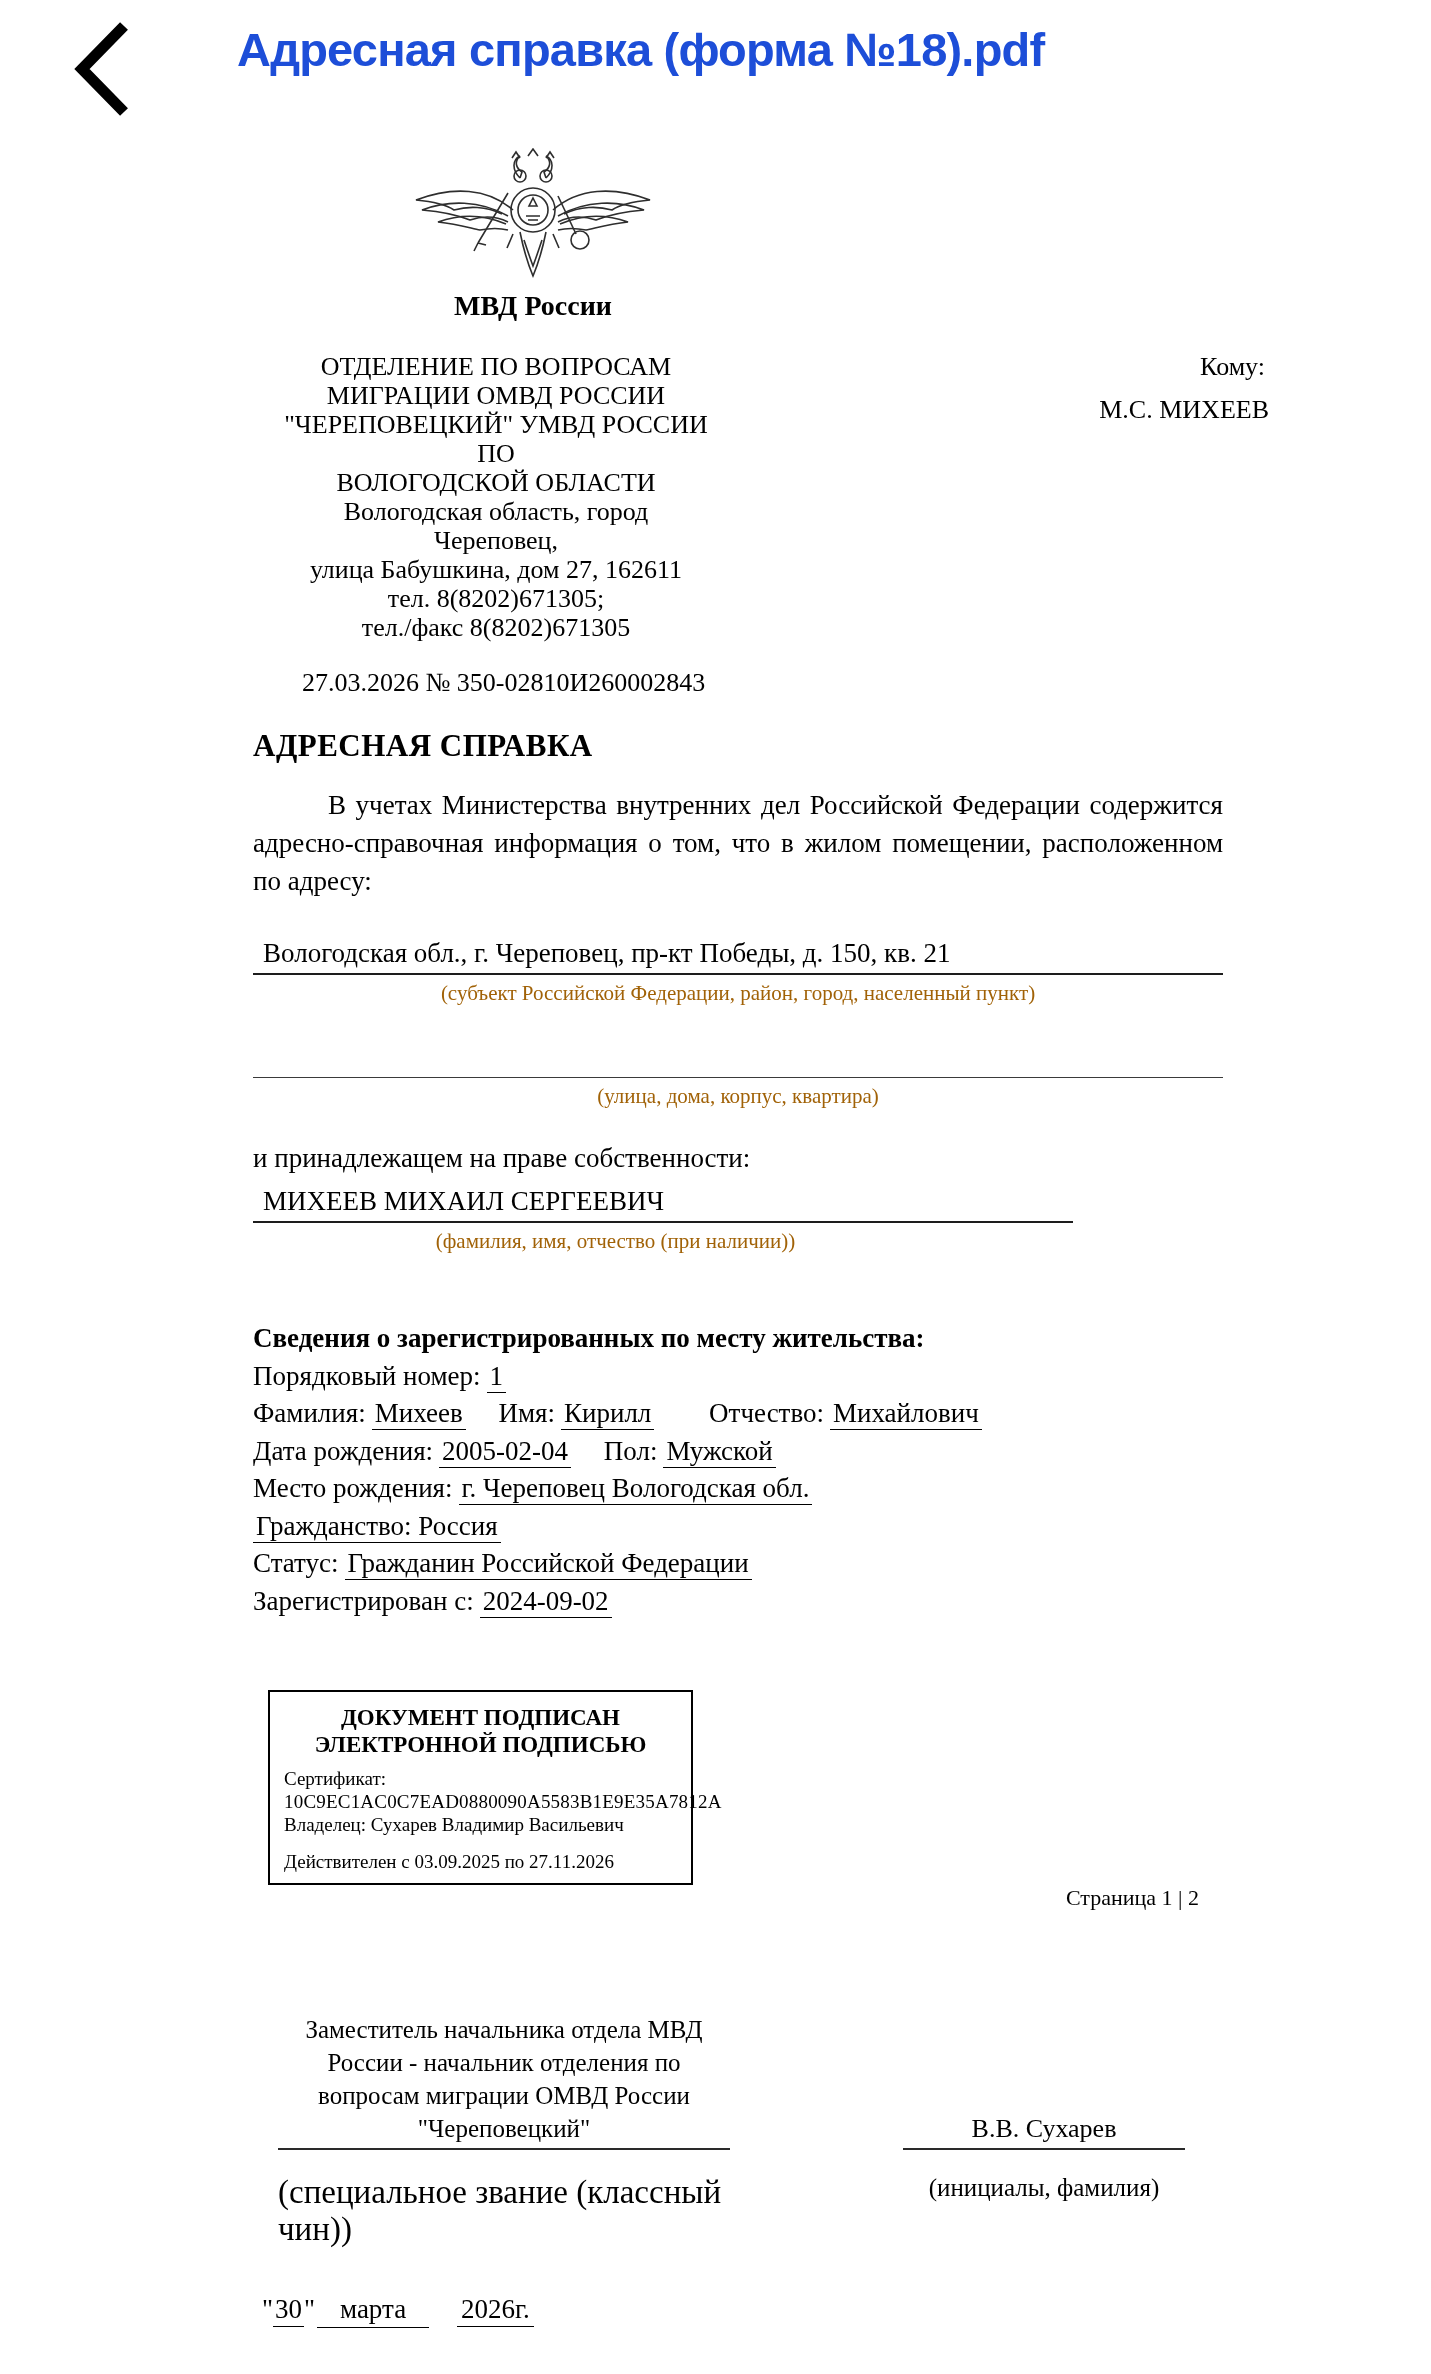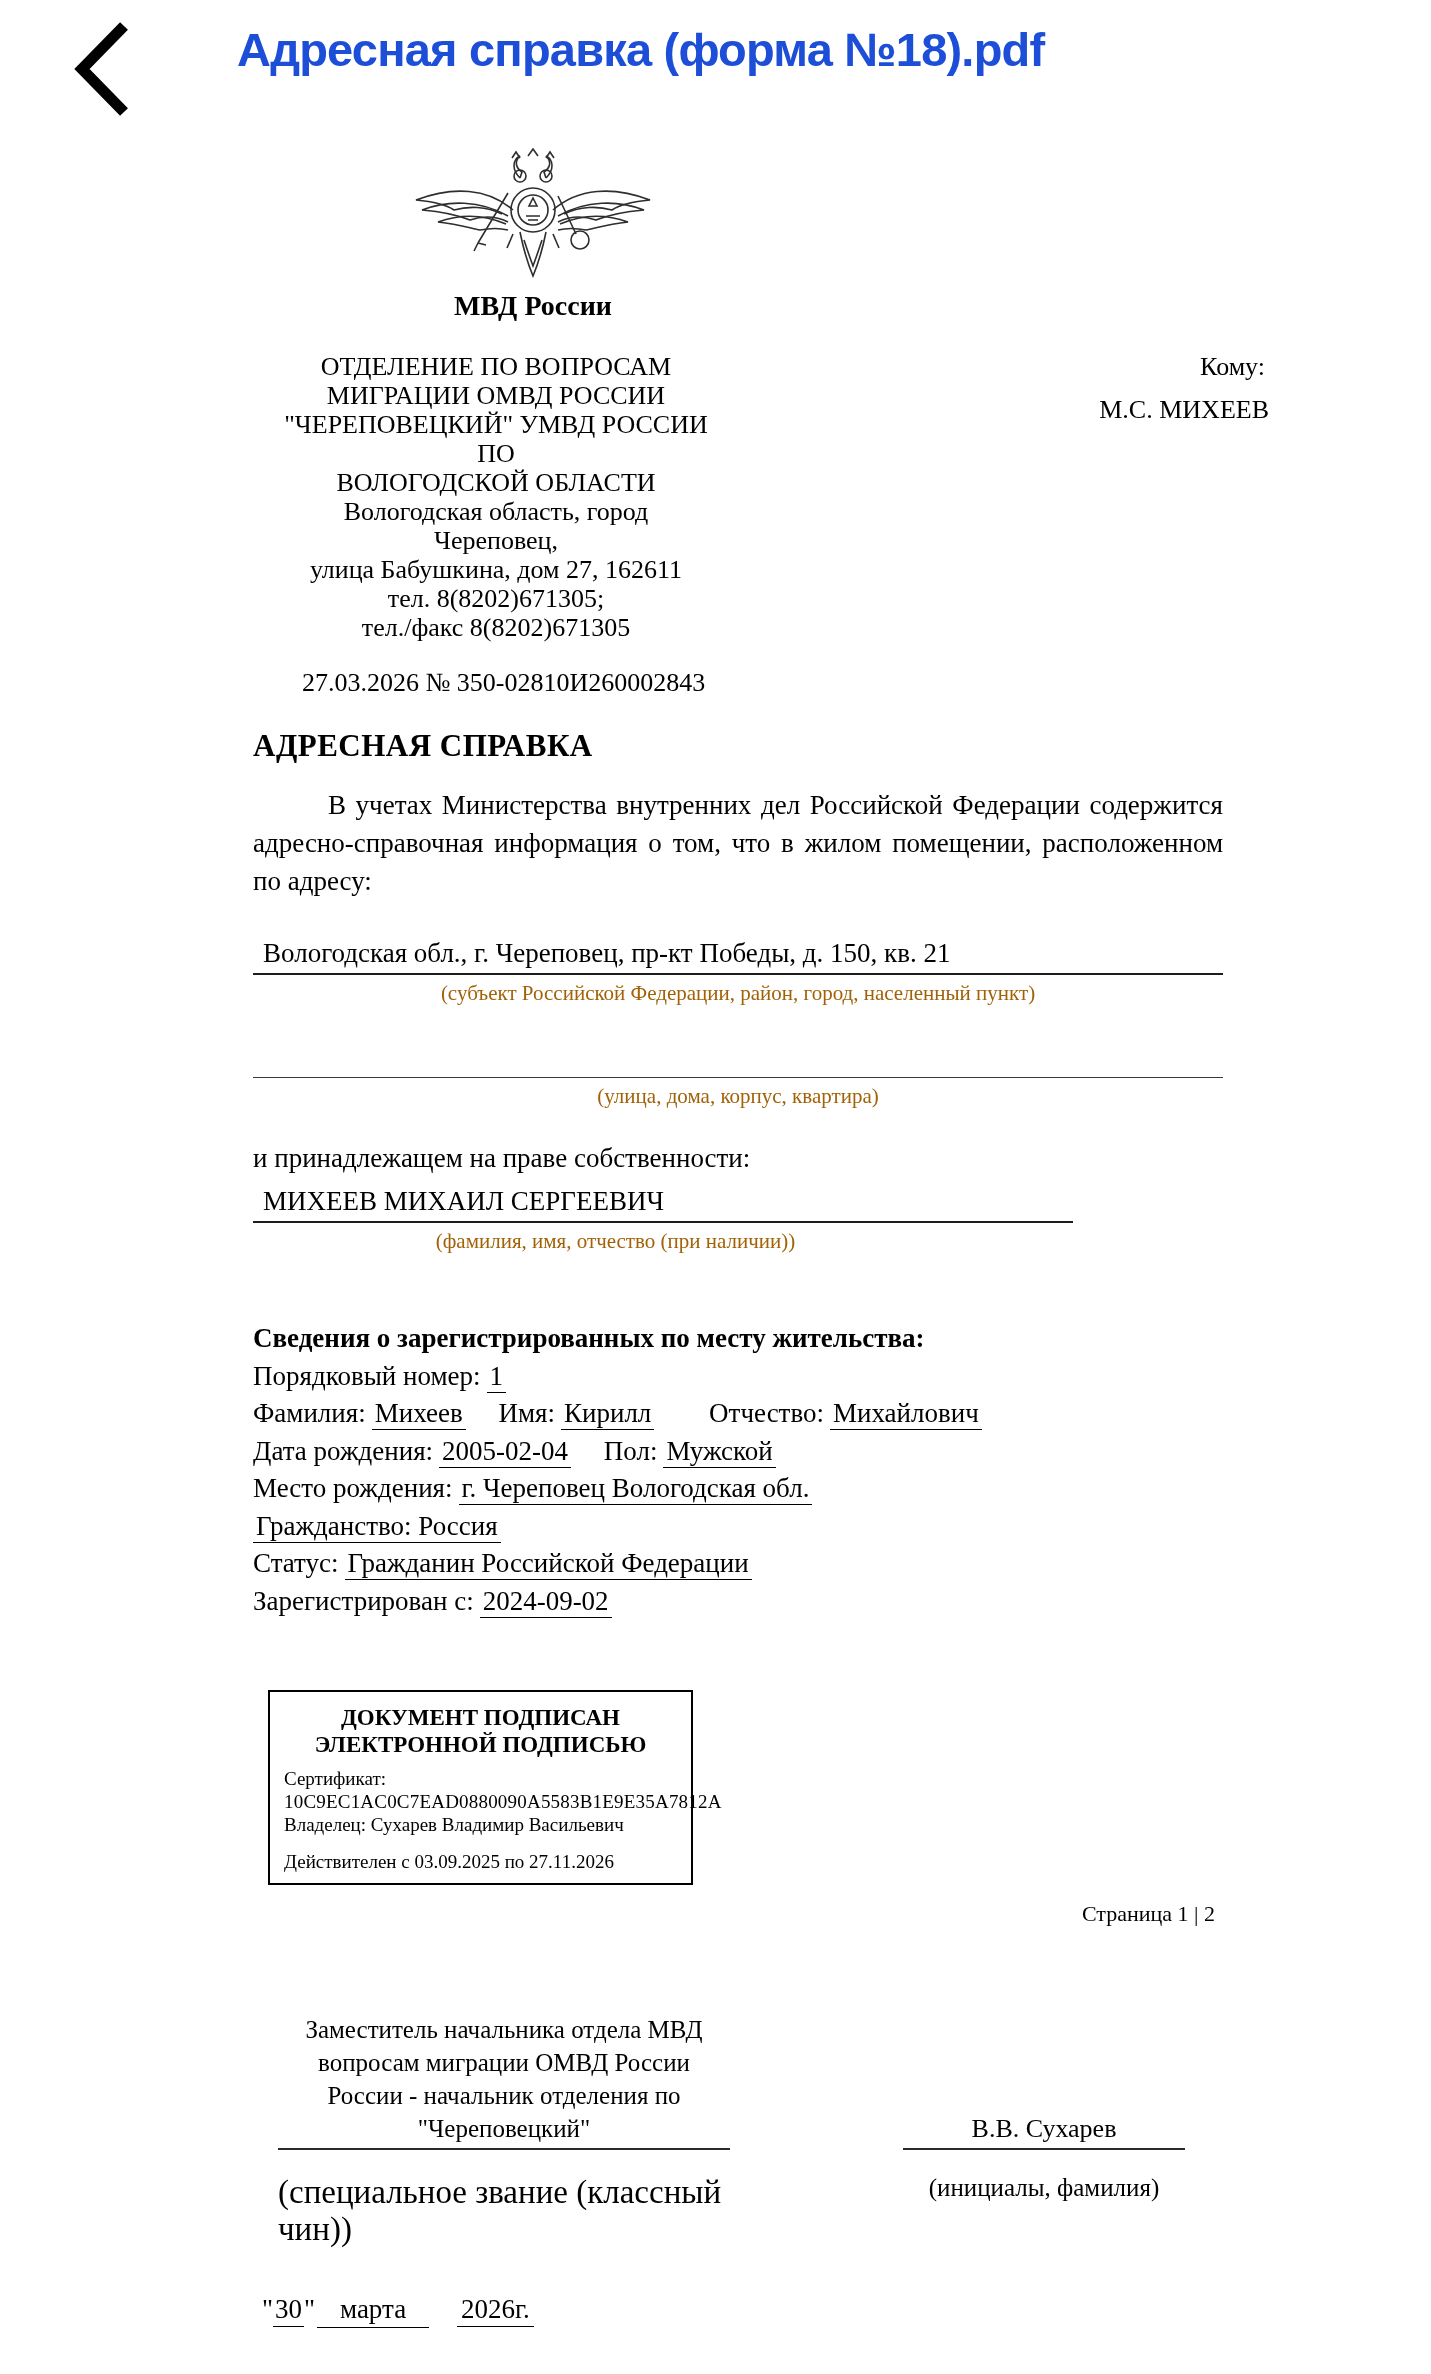--- a/index.html
+++ b/index.html
@@ -83,7 +83,7 @@
   .stamp .cert-value { letter-spacing: 0.2px; white-space: nowrap; }
   .stamp .validity { margin-top: 14px; }
 
-  .page-num { position: absolute; right: 8px; font-size: 22px; margin-top: 16px; }
+  .page-num { position: absolute; right: 24px; font-size: 22px; }
 
   
   .sign-row { display: flex; margin-top: 128px; align-items: flex-start; }

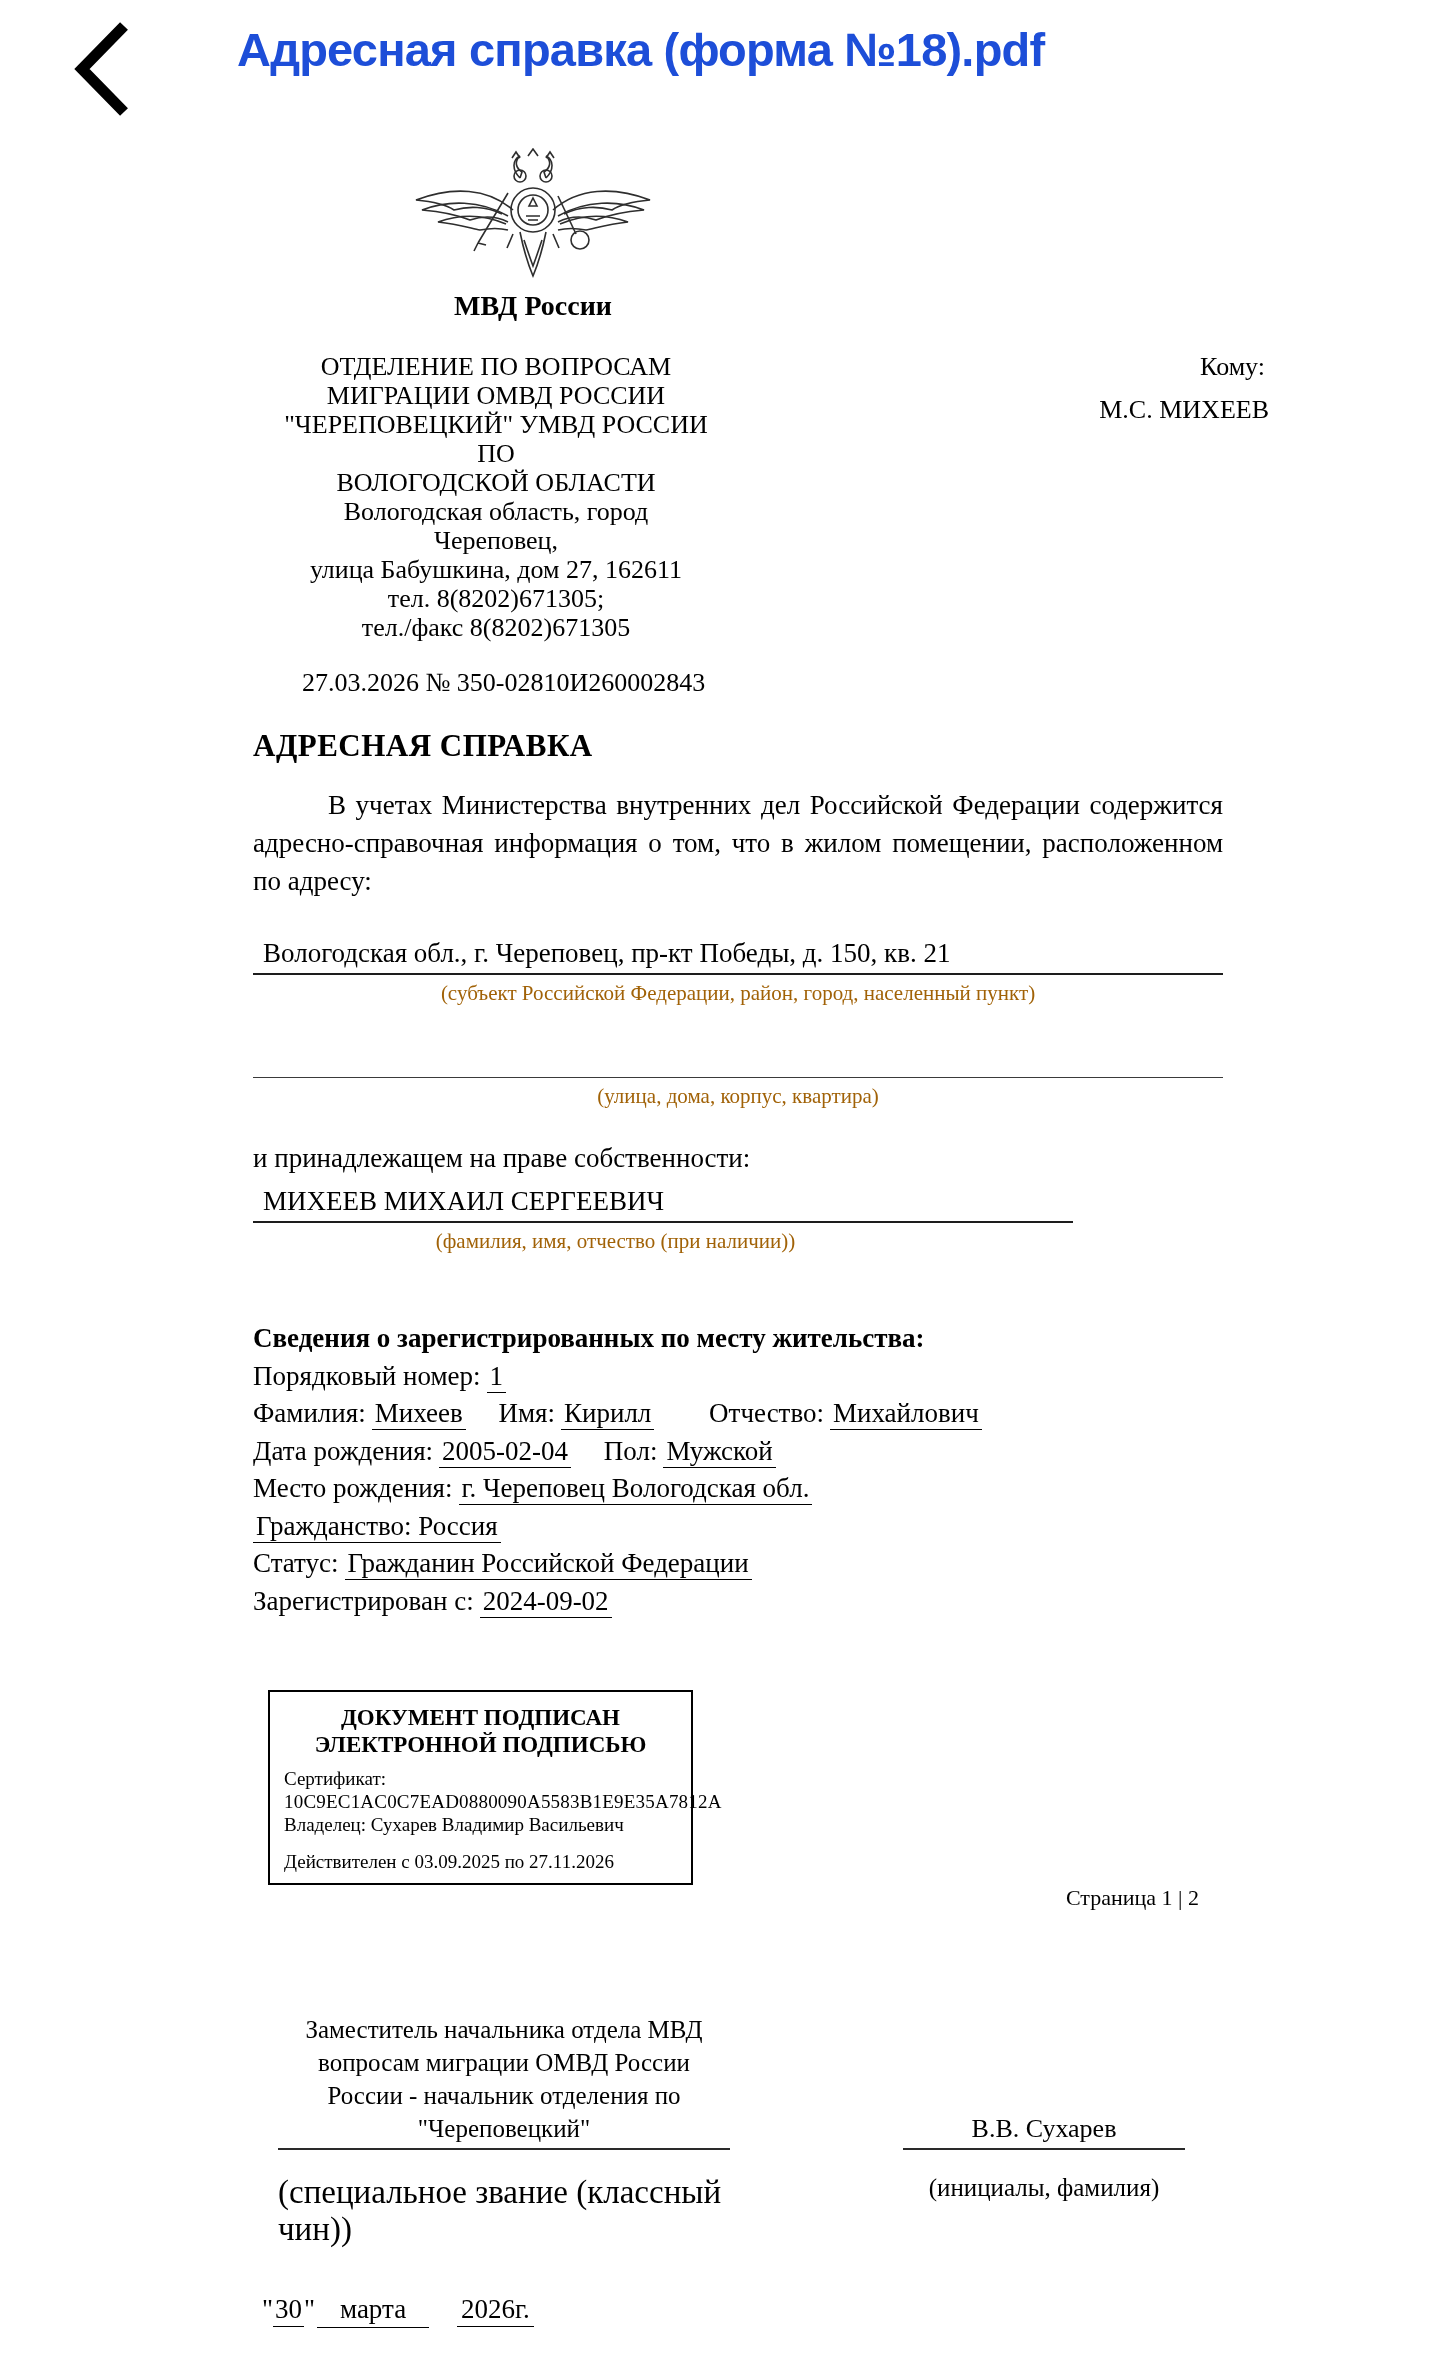--- a/index.html
+++ b/index.html
@@ -236,8 +236,8 @@
       <div class="sig-col-left">
         <div class="pos-lines">
           <div>Заместитель начальника отдела МВД</div>
+          <div>России - начальник отделения по</div>
           <div>вопросам миграции ОМВД России</div>
-          <div>России - начальник отделения по</div>
           <div>"Череповецкий"</div>
         </div>
         <div class="sig-caption-left">(специальное звание (классный чин))</div>

